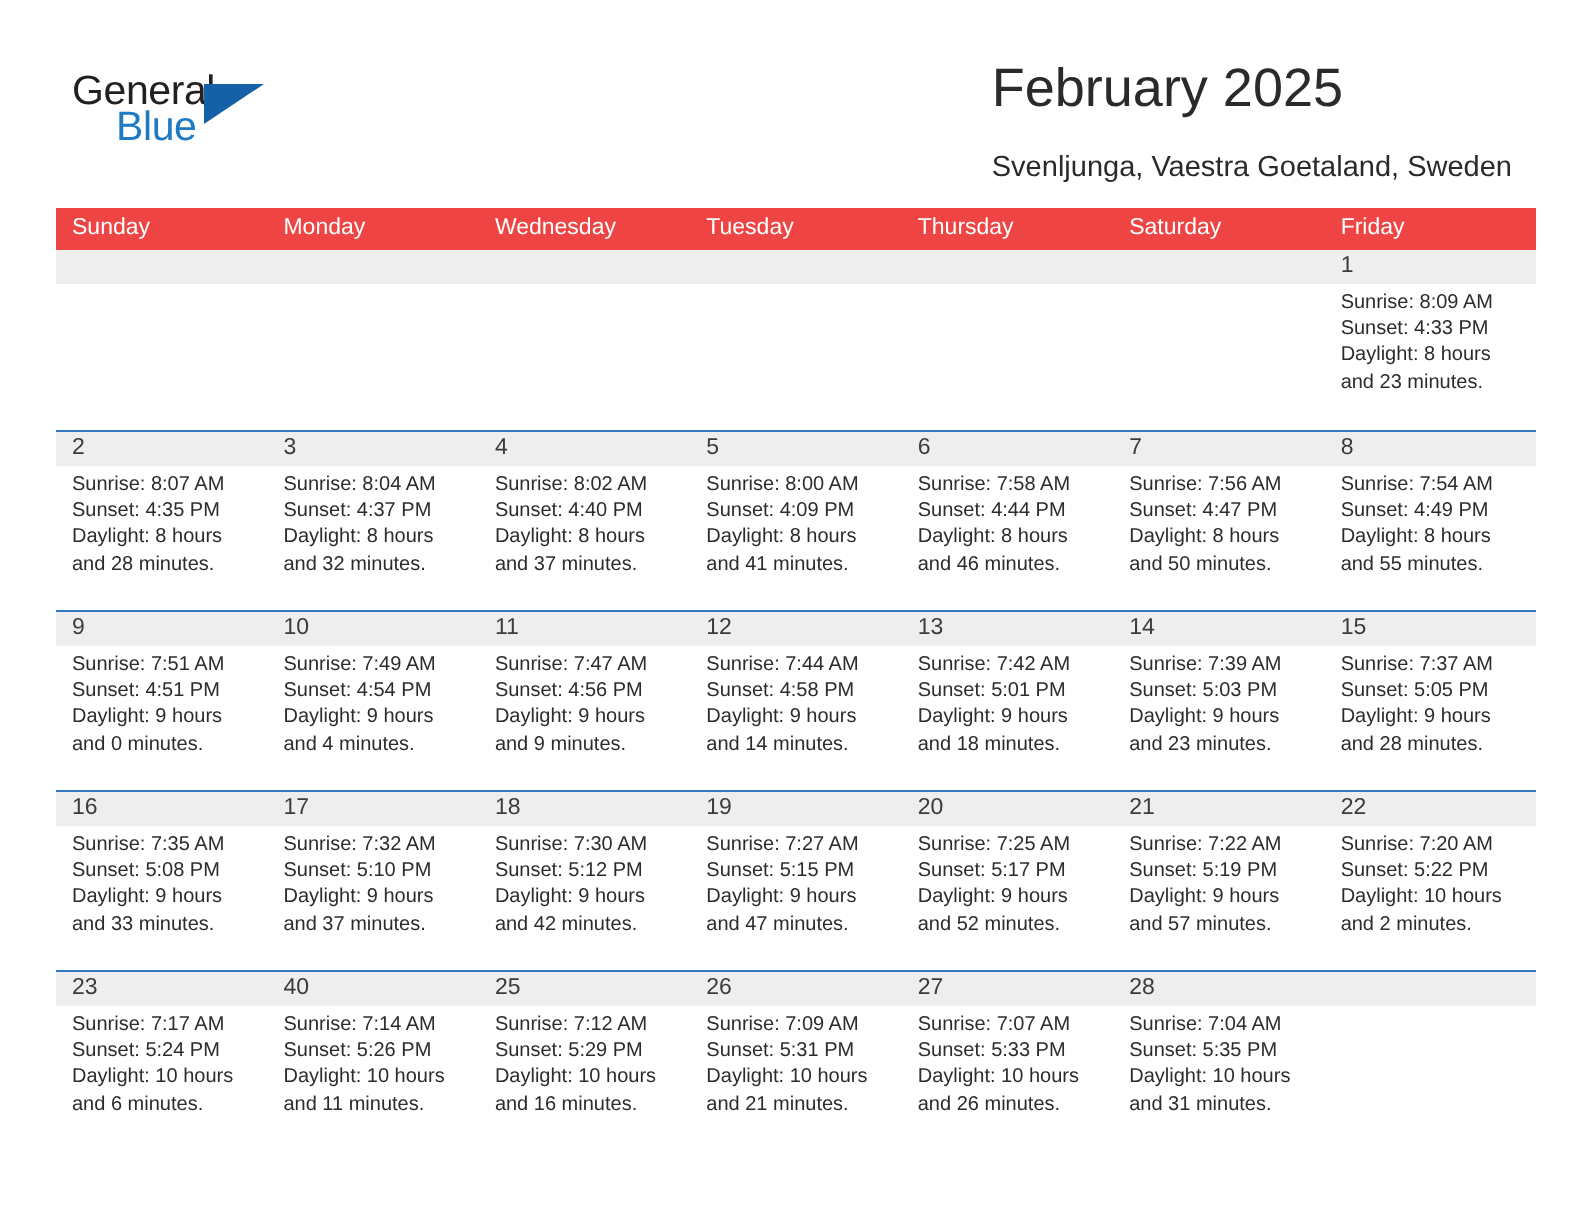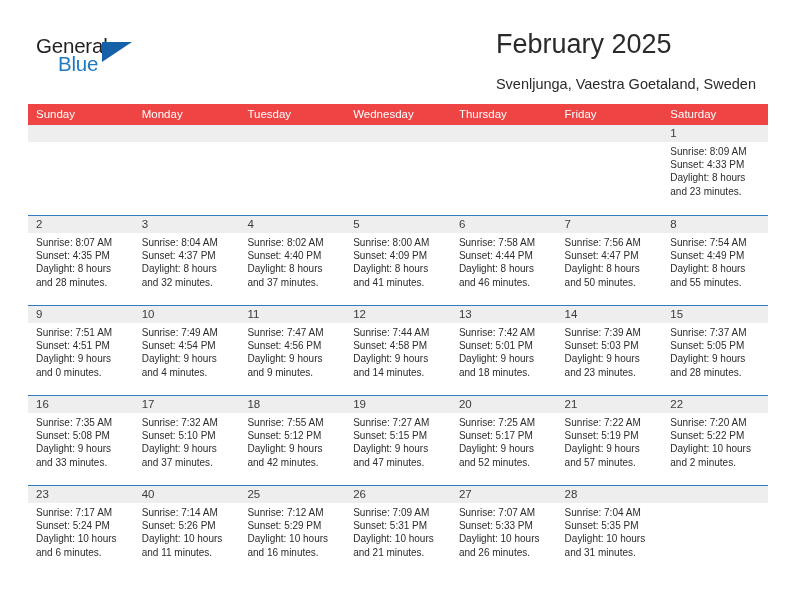--- a/index.html
+++ b/index.html
@@ -188,8 +188,8 @@
     <div class="weekday-row">
       <div class="weekday">Sunday</div>
       <div class="weekday">Monday</div>
+      <div class="weekday">Wednesday</div>
       <div class="weekday">Tuesday</div>
-      <div class="weekday">Wednesday</div>
       <div class="weekday">Thursday</div>
       <div class="weekday">Friday</div>
       <div class="weekday">Saturday</div>

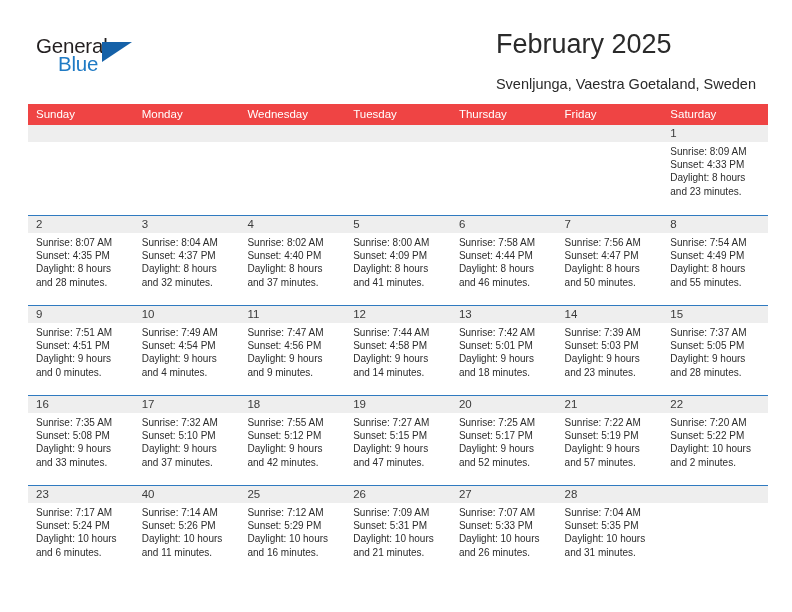--- a/index.html
+++ b/index.html
@@ -191,8 +191,8 @@
       <div class="weekday">Wednesday</div>
       <div class="weekday">Tuesday</div>
       <div class="weekday">Thursday</div>
+      <div class="weekday">Saturday</div>
       <div class="weekday">Friday</div>
-      <div class="weekday">Saturday</div>
     </div>
 
     <div class="week first">

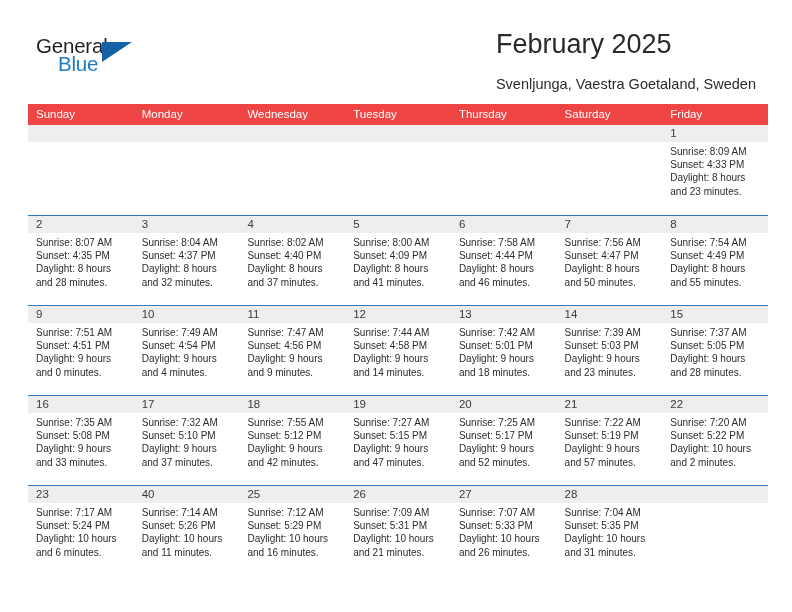--- a/index.html
+++ b/index.html
@@ -426,7 +426,7 @@
         <div class="cell">
           <div class="daynum">18</div>
           <div class="details">
-            <div>Sunrise: 7:55 AM</div>
+            <div>Sunrise: 7:30 AM</div>
             <div>Sunset: 5:12 PM</div>
             <div>Daylight: 9 hours</div>
             <div>and 42 minutes.</div>

